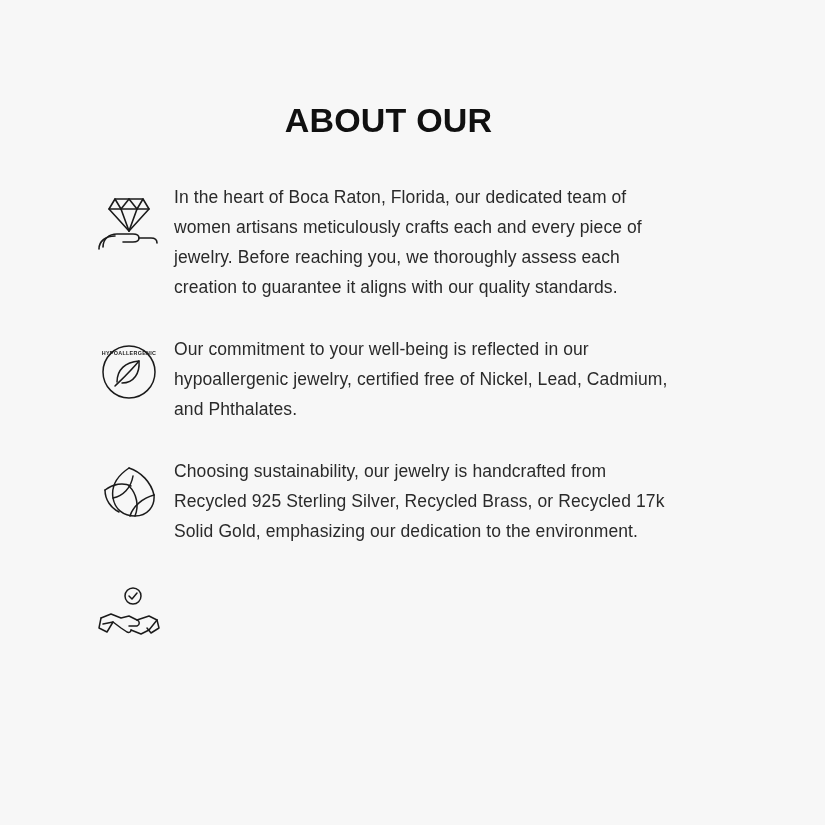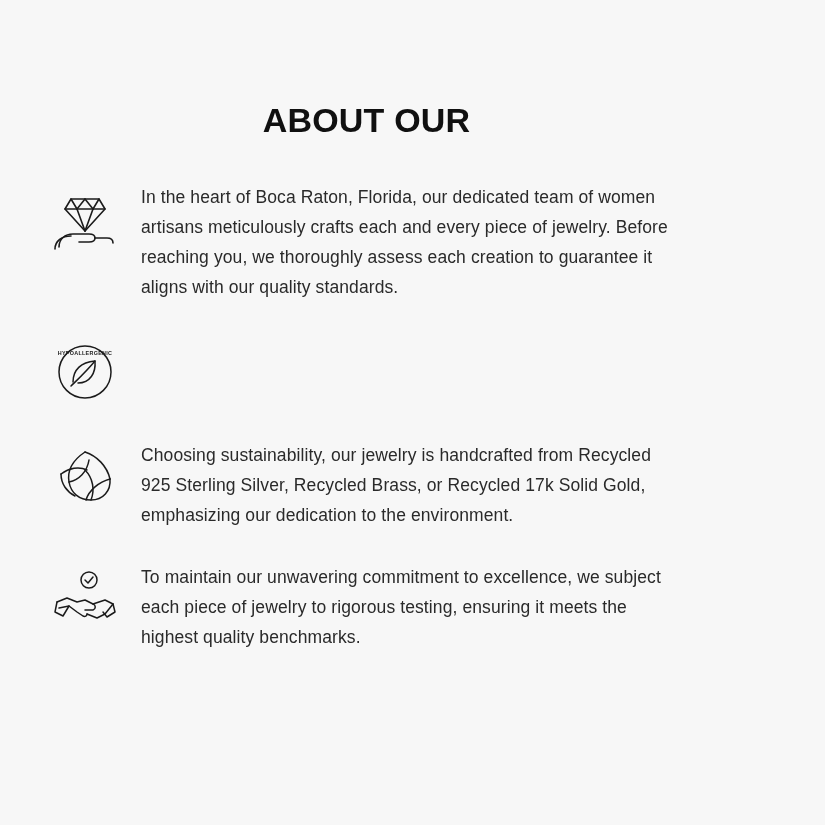--- a/index.html
+++ b/index.html
@@ -18,7 +18,7 @@
     width: 777px;
     height: 825px;
     box-sizing: border-box;
-    padding: 96px 95px 0 51px;
+    padding: 96px 95px 0 95px;
     display: flex;
     flex-direction: column;
     align-items: center;

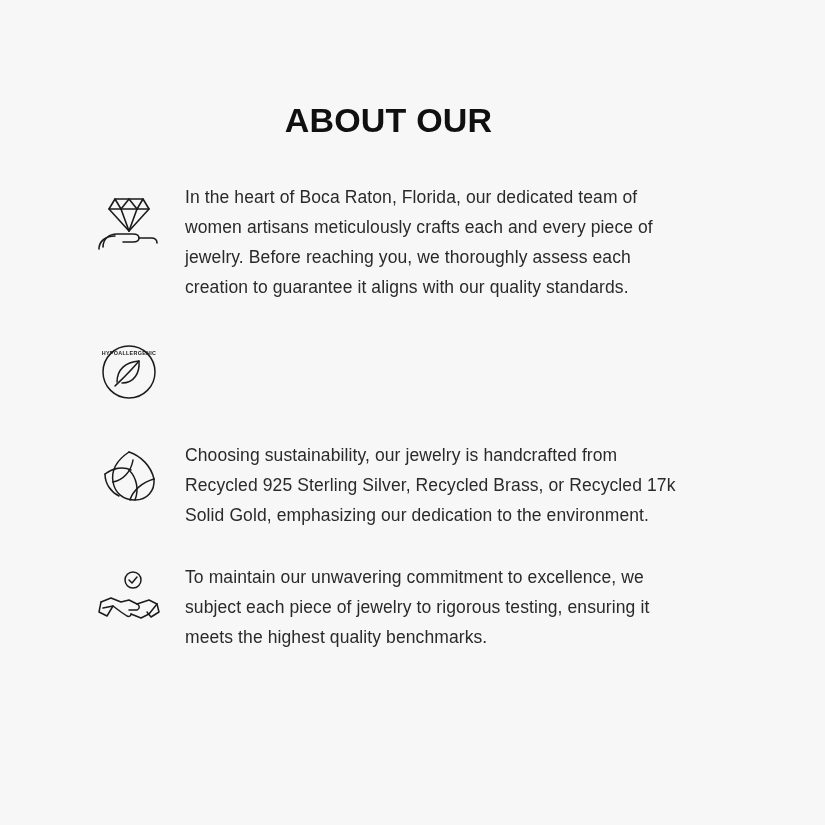--- a/index.html
+++ b/index.html
@@ -42,7 +42,7 @@
   .feature {
     display: flex;
     align-items: flex-start;
-    gap: 22px;
+    gap: 11px;
   }
   .icon-wrap {
     flex: 0 0 68px;

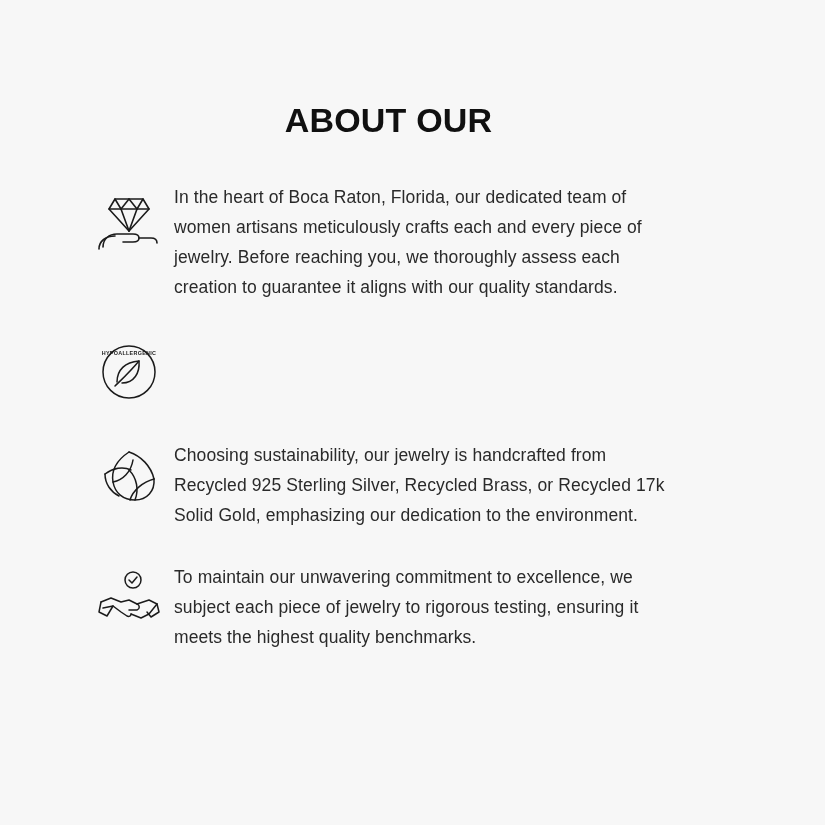--- a/index.html
+++ b/index.html
@@ -103,6 +103,7 @@
           <text x="32" y="15" font-family="Liberation Sans, sans-serif" font-size="5.4" font-weight="700" fill="#1b1b1b" stroke="none" text-anchor="middle" letter-spacing="0.3">HYPOALLERGENIC</text>
         </svg>
       </span>
+      <div class="feature-text">Our commitment to your well-being is reflected in our hypoallergenic jewelry, certified free of Nickel, Lead, Cadmium, and Phthalates.</div>
     </div>
 
     <div class="feature">

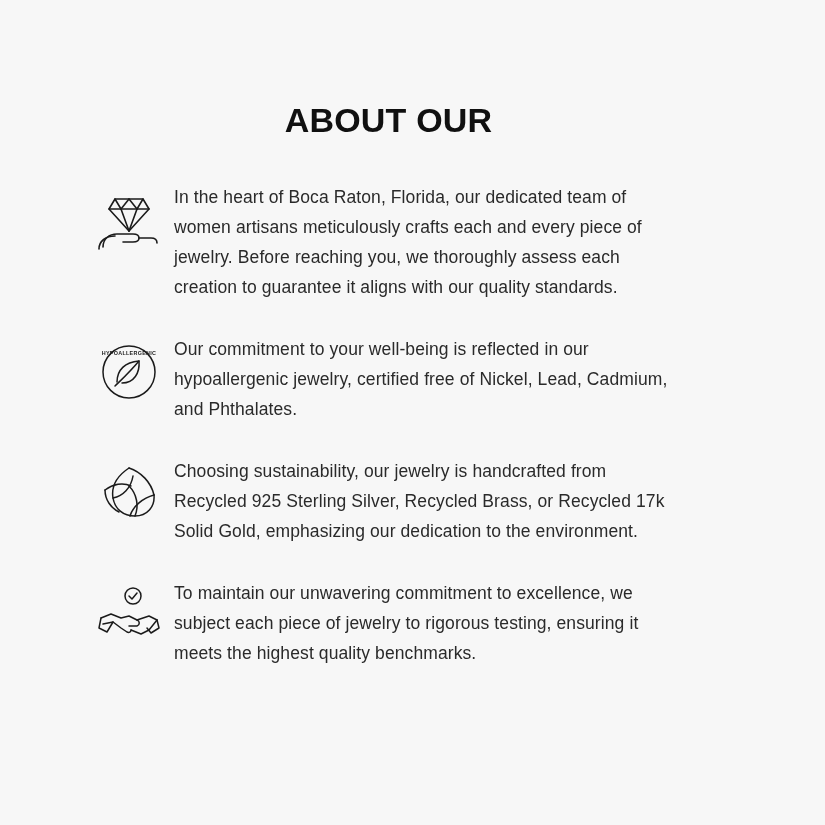--- a/index.html
+++ b/index.html
@@ -134,7 +134,6 @@
           <path d="M60,36 L62,44 L54,49 L50,44"></path>
         </svg>
       </span>
-      <div class="feature-text">To maintain our unwavering commitment to excellence, we subject each piece of jewelry to rigorous testing, ensuring it meets the highest quality benchmarks.</div>
     </div>
 
   </div>

